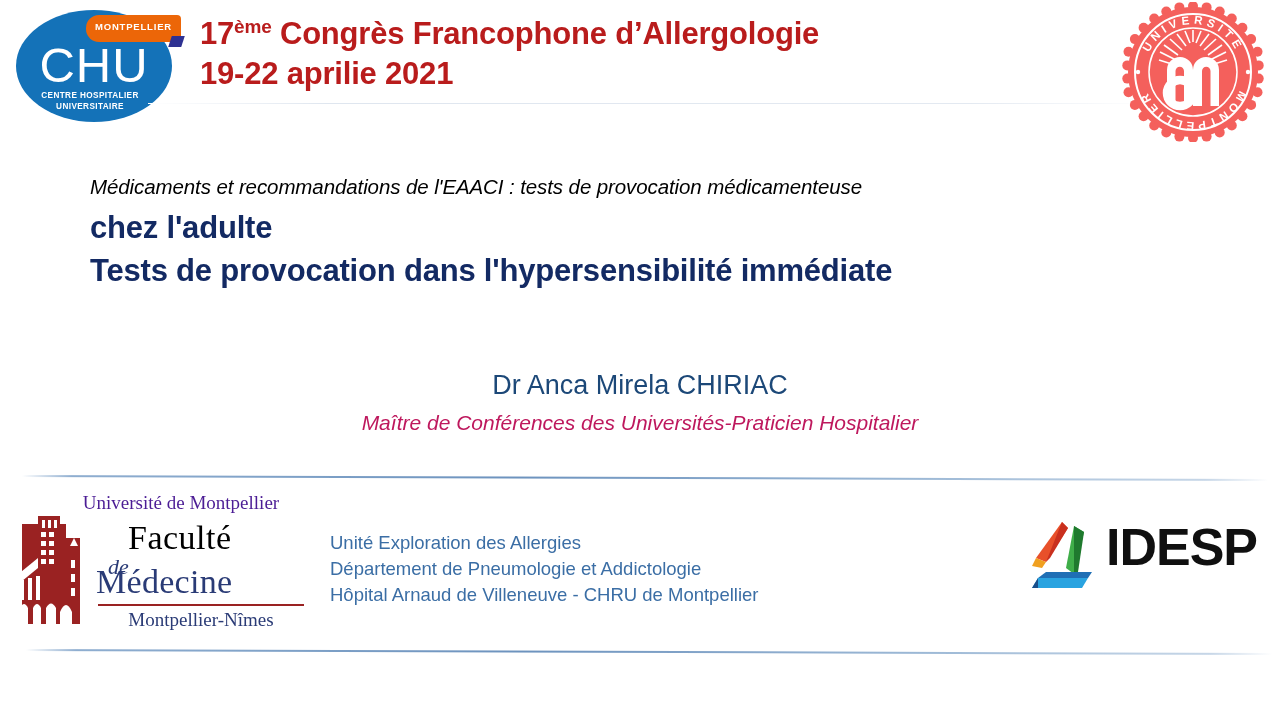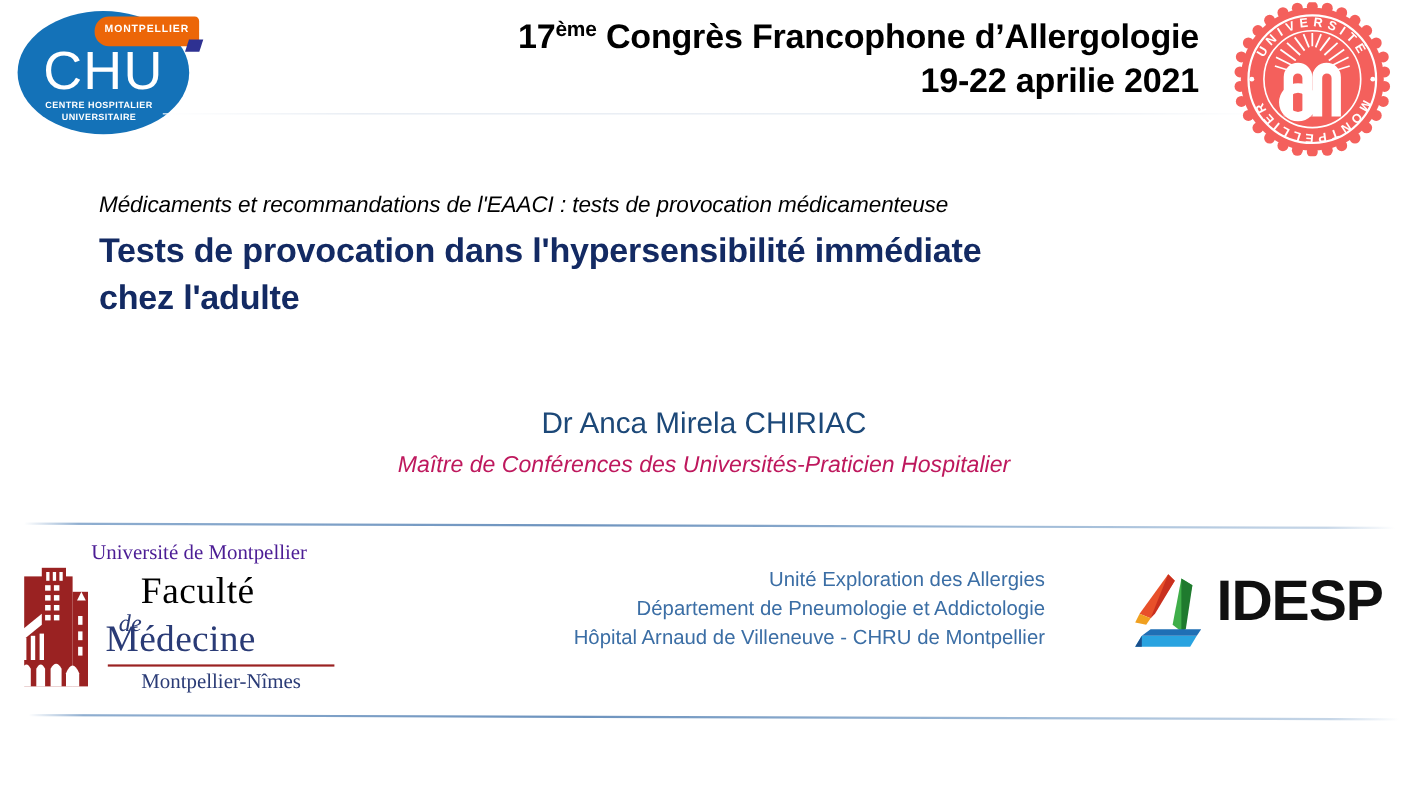--- a/index.html
+++ b/index.html
@@ -33,8 +33,8 @@
     position: absolute;
     left: 200px; top: 14px;
     width: 890px;
-    text-align: right;
-    color: #000000;
+    text-align: left;
+    color: #b91c1c;
     font-weight: bold;
     font-size: 31px;
     line-height: 40px;

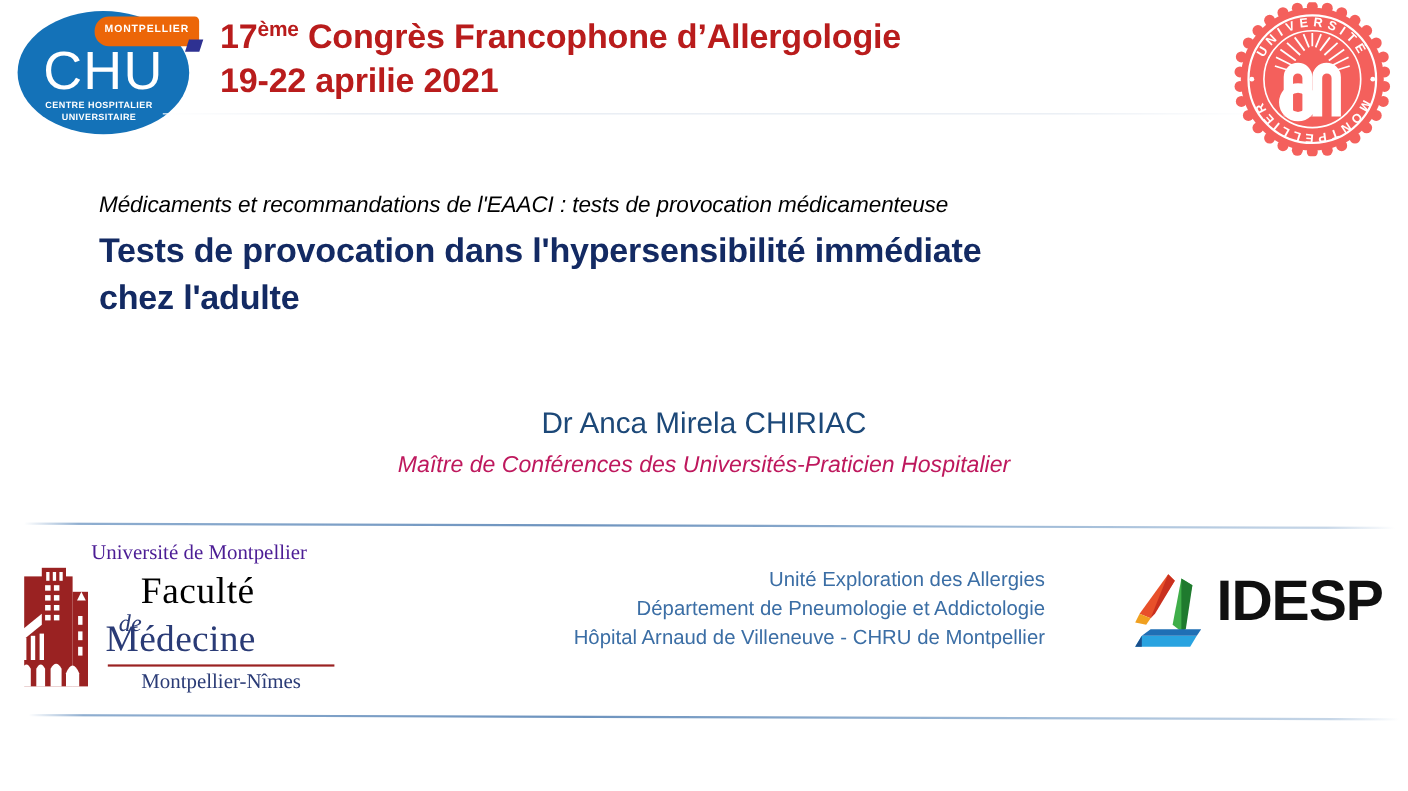--- a/index.html
+++ b/index.html
@@ -395,8 +395,8 @@
   <div class="title-block">
     <div class="subtitle-line">Médicaments et recommandations de l'EAACI : tests de provocation médicamenteuse</div>
     <div class="main-title">
+      <div>chez l'adulte</div>
       <div>Tests de provocation dans l'hypersensibilité immédiate</div>
-      <div>chez l'adulte</div>
     </div>
   </div>
 

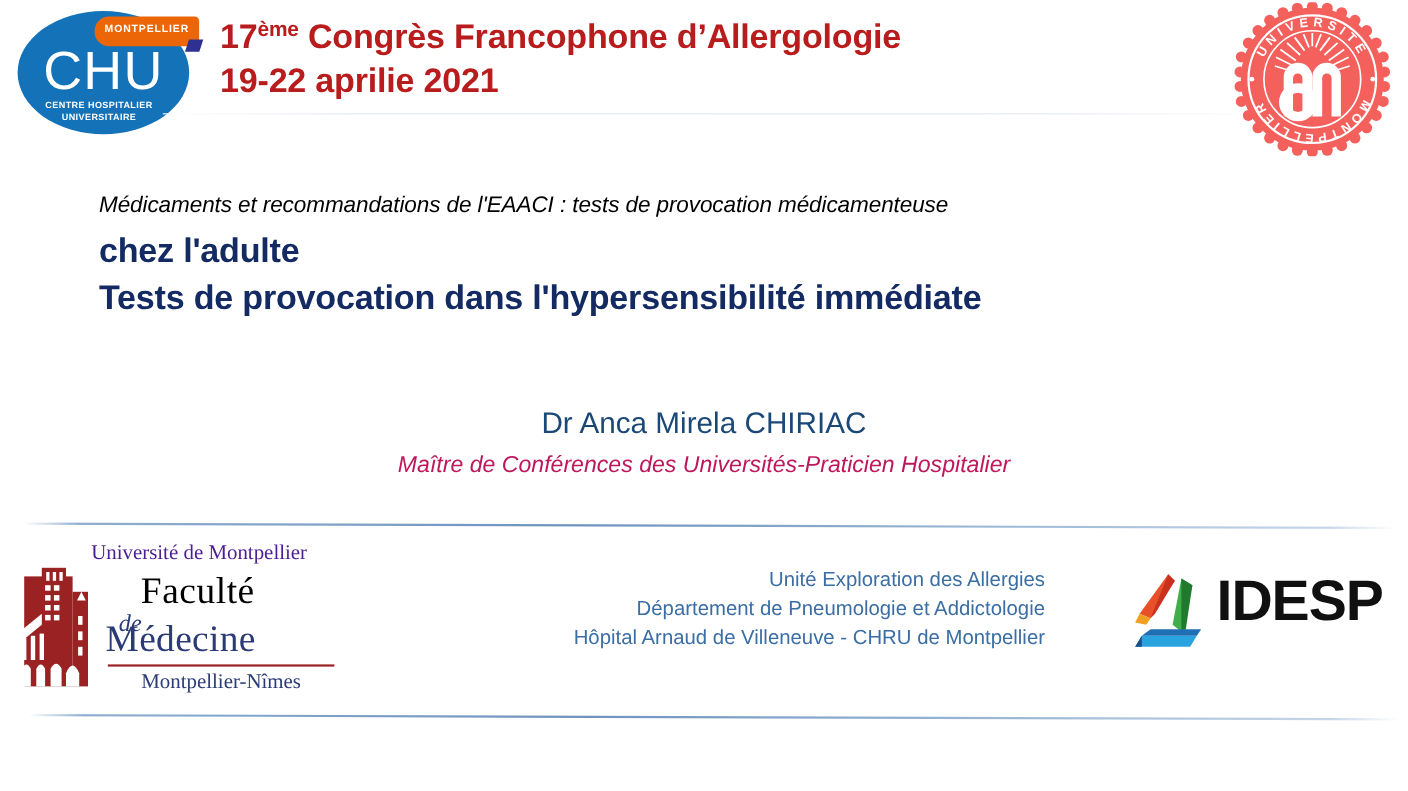--- a/index.html
+++ b/index.html
@@ -259,9 +259,9 @@
   
   .affiliation {
     position: absolute;
-    left: 330px; top: 32px;
+    left: 330px; top: 48px;
     width: 620px;
-    text-align: right;
+    text-align: left;
     color: #3B6EA5;
     font-size: 18.5px;
     line-height: 26px;

